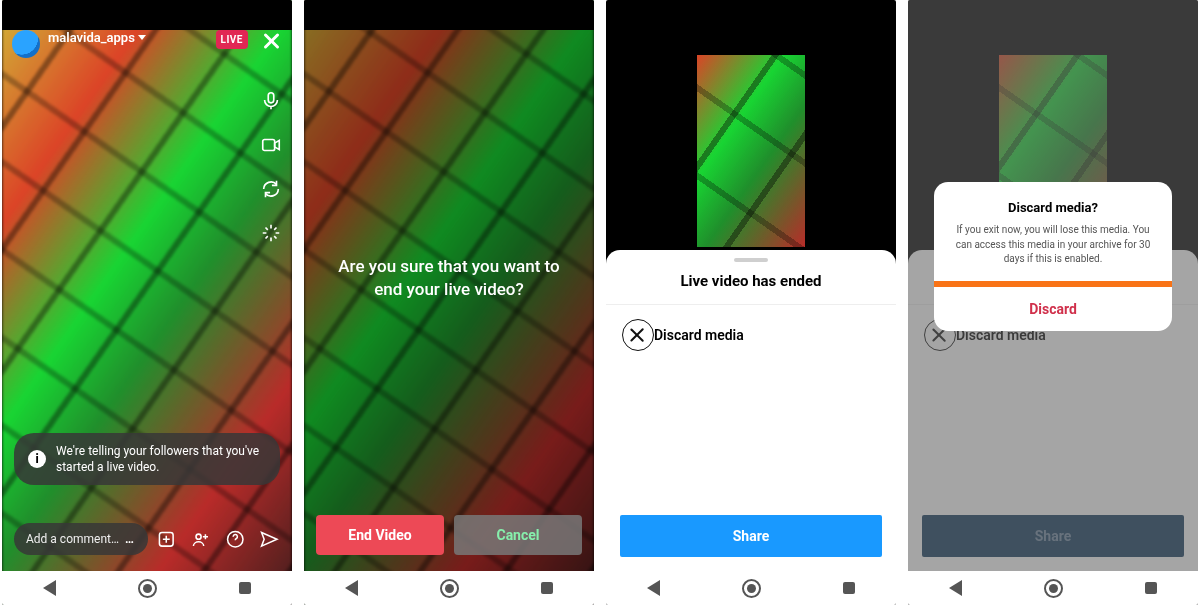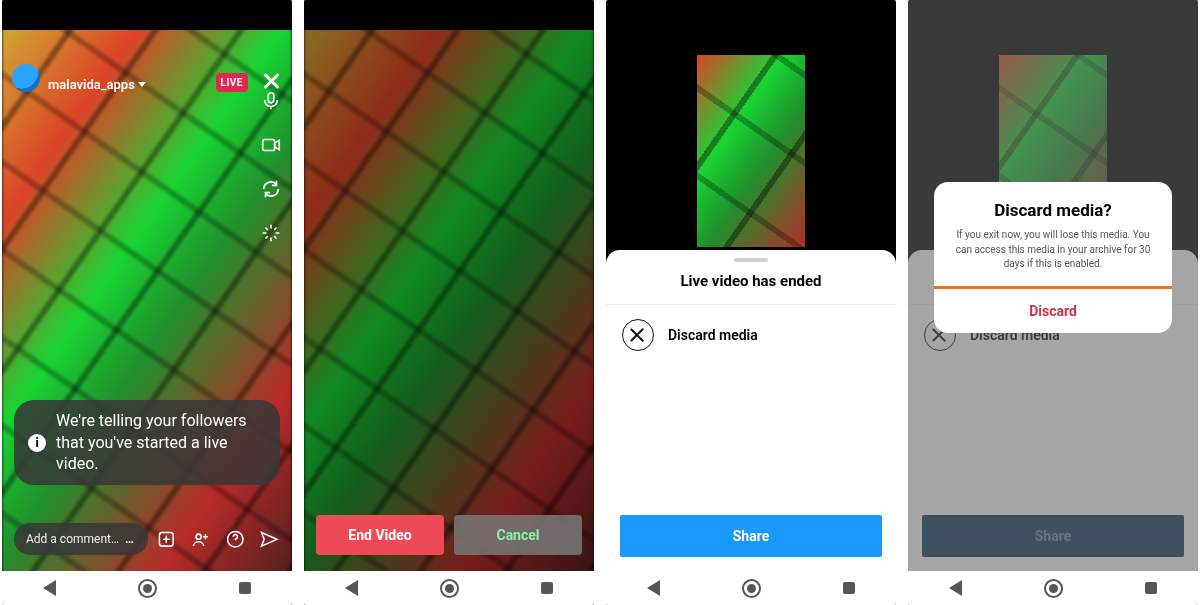--- a/index.html
+++ b/index.html
@@ -34,7 +34,7 @@
   .nav-sq{width:12px;height:12px;background:#555;border-radius:2px}
 
   
-  .topbar{position:absolute;top:44px;left:0;right:0;height:48px;display:flex;align-items:flex-end;padding:0 10px;box-sizing:border-box;color:#fff}
+  .topbar{position:absolute;top:30px;left:0;right:0;height:48px;display:flex;align-items:flex-start;padding:0 10px;box-sizing:border-box;color:#fff}
   .avatar{width:28px;height:28px;border-radius:50%;background:radial-gradient(circle at 35% 30%,#2aa3ff 0 60%,#1370c9 61% 100%);flex:none}
   .uname{margin-left:8px;font-weight:600;font-size:13px;display:flex;align-items:center;gap:3px}
   .chev{width:0;height:0;border-left:4px solid transparent;border-right:4px solid transparent;border-top:5px solid #fff}

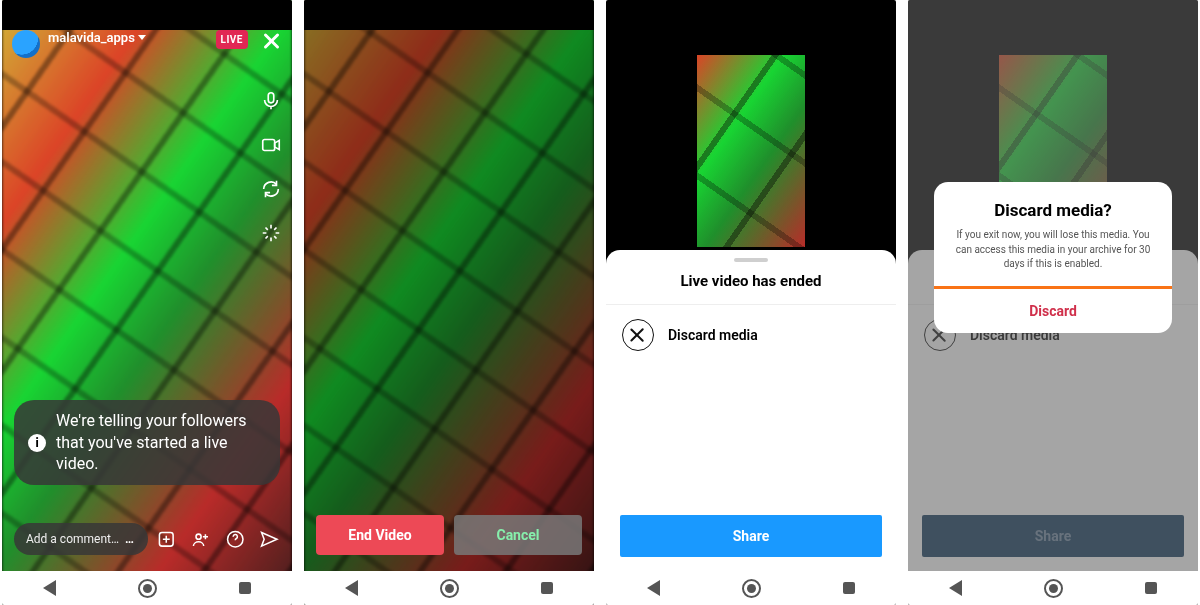--- a/index.html
+++ b/index.html
@@ -81,7 +81,7 @@
   .scrim{position:absolute;inset:0;background:rgba(100,100,100,.58)}
   .dialog{position:absolute;left:26px;right:26px;top:182px;background:#fff;border-radius:14px;overflow:hidden}
   .dlg-body{padding:18px 20px 14px;text-align:center}
-  .dlg-title{font-weight:700;font-size:17px;margin-bottom:8px}
+  .dlg-title{font-weight:700;font-size:13px;margin-bottom:8px}
   .dlg-msg{font-size:10px;color:#555;line-height:1.45}
   .dlg-btn{border-top:3px solid #f97316;height:44px;display:flex;align-items:center;justify-content:center;font-size:14px;font-weight:700}
   .dlg-discard{color:#d0304b}

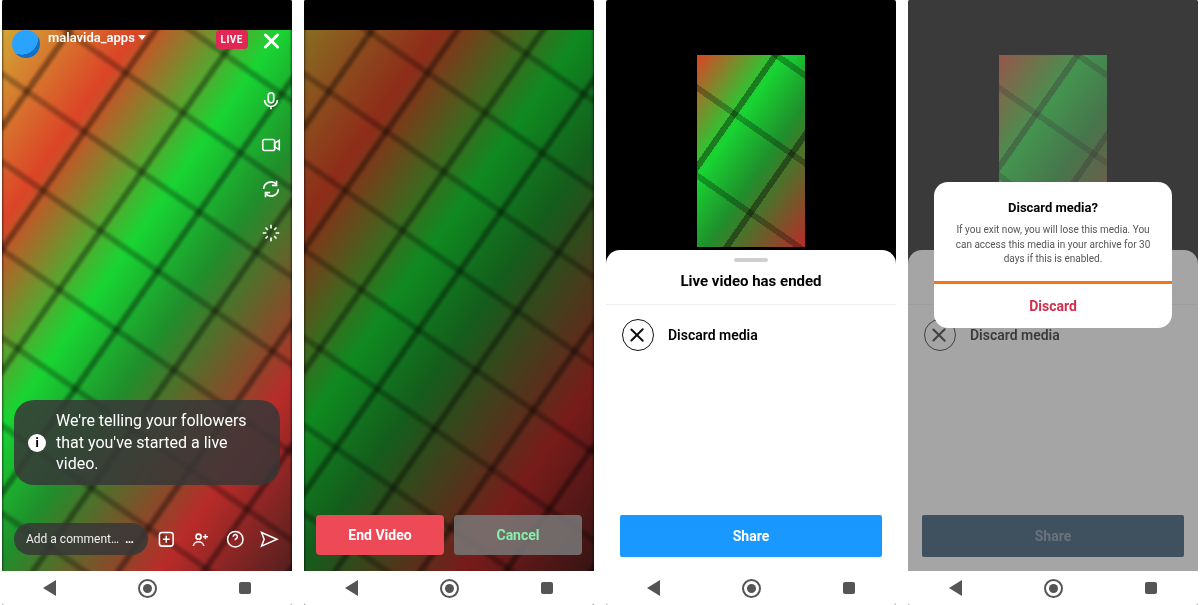--- a/index.html
+++ b/index.html
@@ -180,6 +180,7 @@
     <div class="dim"></div>
     <div class="black-top"></div>
 
+    <div class="confirm-text">Are you sure that you want to end your live video?</div>
 
     <div class="btnrow">
       <div class="btn btn-red">End Video</div>

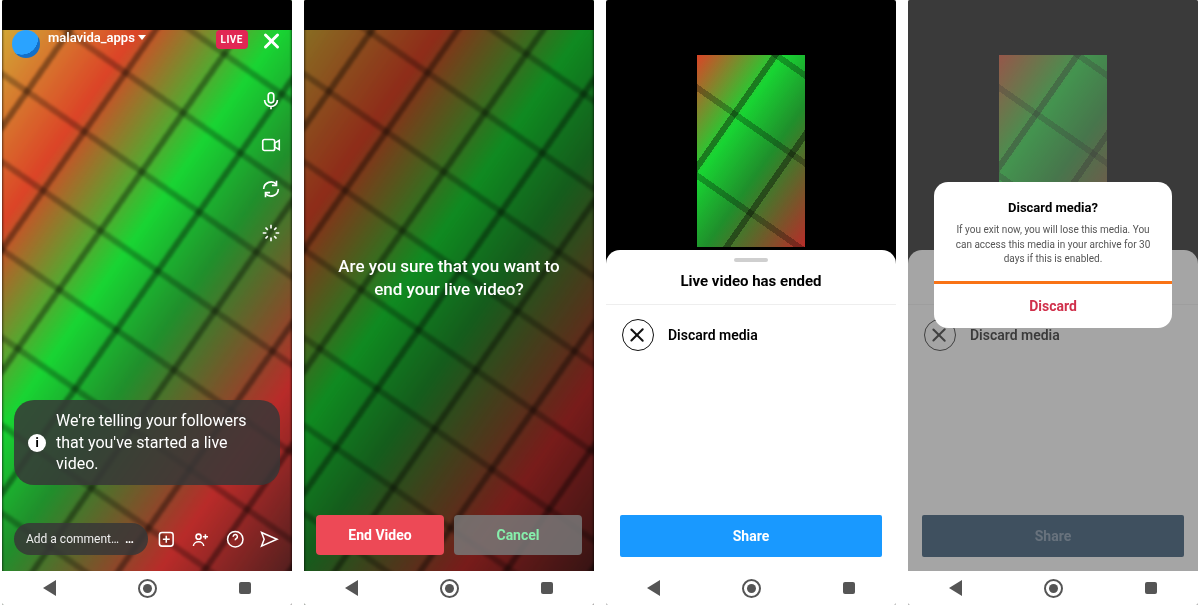--- a/index.html
+++ b/index.html
@@ -83,7 +83,7 @@
   .dlg-body{padding:18px 20px 14px;text-align:center}
   .dlg-title{font-weight:700;font-size:13px;margin-bottom:8px}
   .dlg-msg{font-size:10px;color:#555;line-height:1.45}
-  .dlg-btn{border-top:3px solid #f97316;height:44px;display:flex;align-items:center;justify-content:center;font-size:14px;font-weight:700}
+  .dlg-btn{border-top:6px solid #f97316;height:44px;display:flex;align-items:center;justify-content:center;font-size:14px;font-weight:700}
   .dlg-discard{color:#d0304b}
   .dlg-keep{color:#111}
   .share-muted{background:#0d3659;color:#6f87a0}

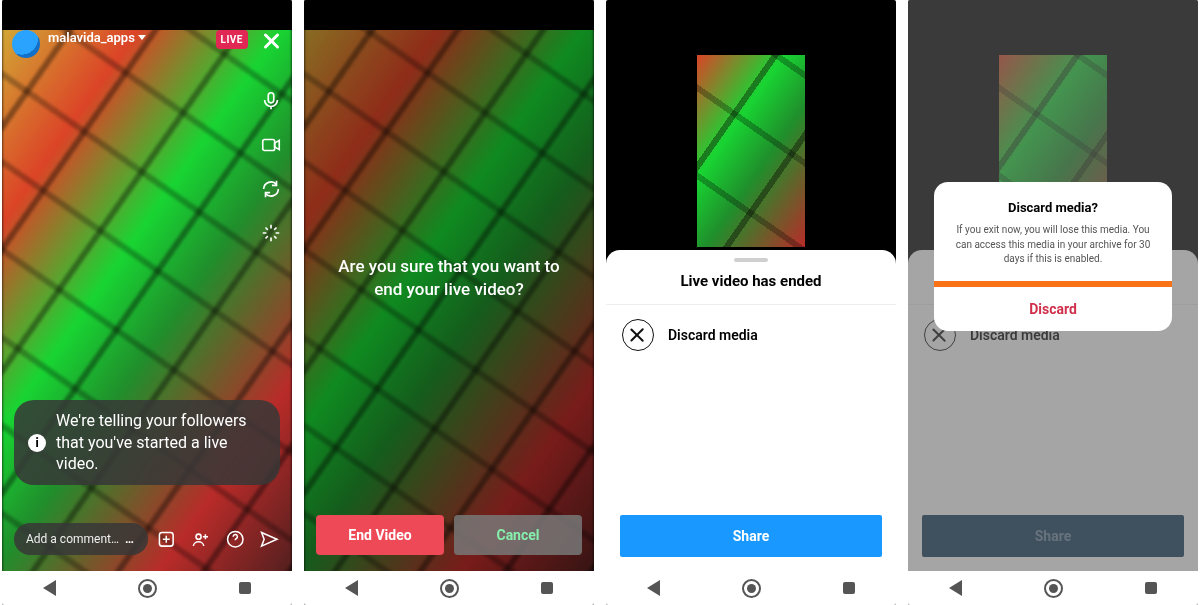--- a/index.html
+++ b/index.html
@@ -69,7 +69,7 @@
   .sheet{position:absolute;left:0;right:0;bottom:34px;top:250px;background:#fff;border-radius:14px 14px 0 0;display:flex;flex-direction:column}
   .grab{width:34px;height:4px;background:#cfcfcf;border-radius:3px;margin:8px auto 4px}
   .sheet-title{text-align:center;font-weight:700;font-size:15px;padding:6px 0 14px;border-bottom:1px solid #eee}
-  .sheet-row{display:flex;align-items:center;gap:14px;padding:14px 16px}
+  .sheet-row{display:flex;align-items:center;padding:14px 16px}
   .circle-x{width:30px;height:30px;border:1.6px solid #111;border-radius:50%;position:relative;flex:none}
   .circle-x::before,.circle-x::after{content:"";position:absolute;left:13px;top:6px;width:2.4px;height:18px;background:#111;border-radius:2px}
   .circle-x::before{transform:rotate(45deg)}

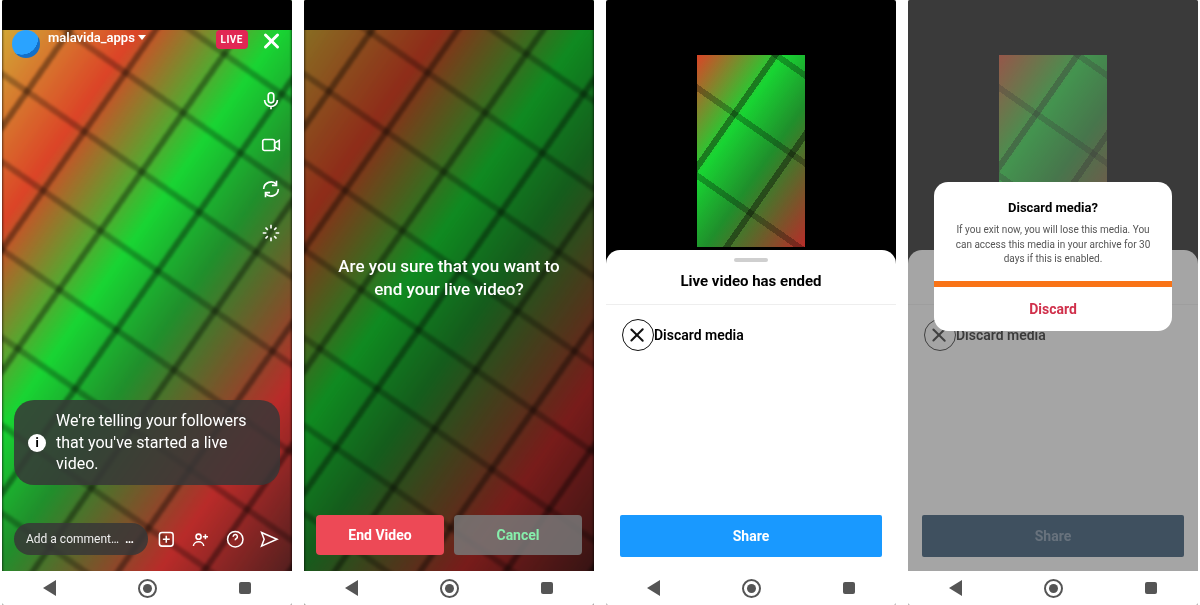--- a/index.html
+++ b/index.html
@@ -48,7 +48,7 @@
   .tool svg{stroke:#fff;fill:none;stroke-width:1.8}
   .toast{position:absolute;left:12px;right:12px;bottom:120px;background:rgba(55,55,55,.85);color:#fff;border-radius:20px;padding:10px 14px;display:flex;gap:10px;align-items:center}
   .toast .info{width:18px;height:18px;border-radius:50%;background:#fff;color:#000;display:flex;align-items:center;justify-content:center;font-weight:800;font-size:12px;flex:none}
-  .toast-text{font-size:16px;line-height:1.35}
+  .toast-text{font-size:12px;line-height:1.35}
   .bottombar{position:absolute;left:12px;right:12px;bottom:50px;display:flex;align-items:center;gap:8px}
   .comment-pill{flex:none;background:rgba(55,55,55,.85);color:#eee;border-radius:18px;padding:9px 12px;font-size:12px}
   .dots{color:#fff;letter-spacing:2px;font-weight:700;margin-left:-2px}

